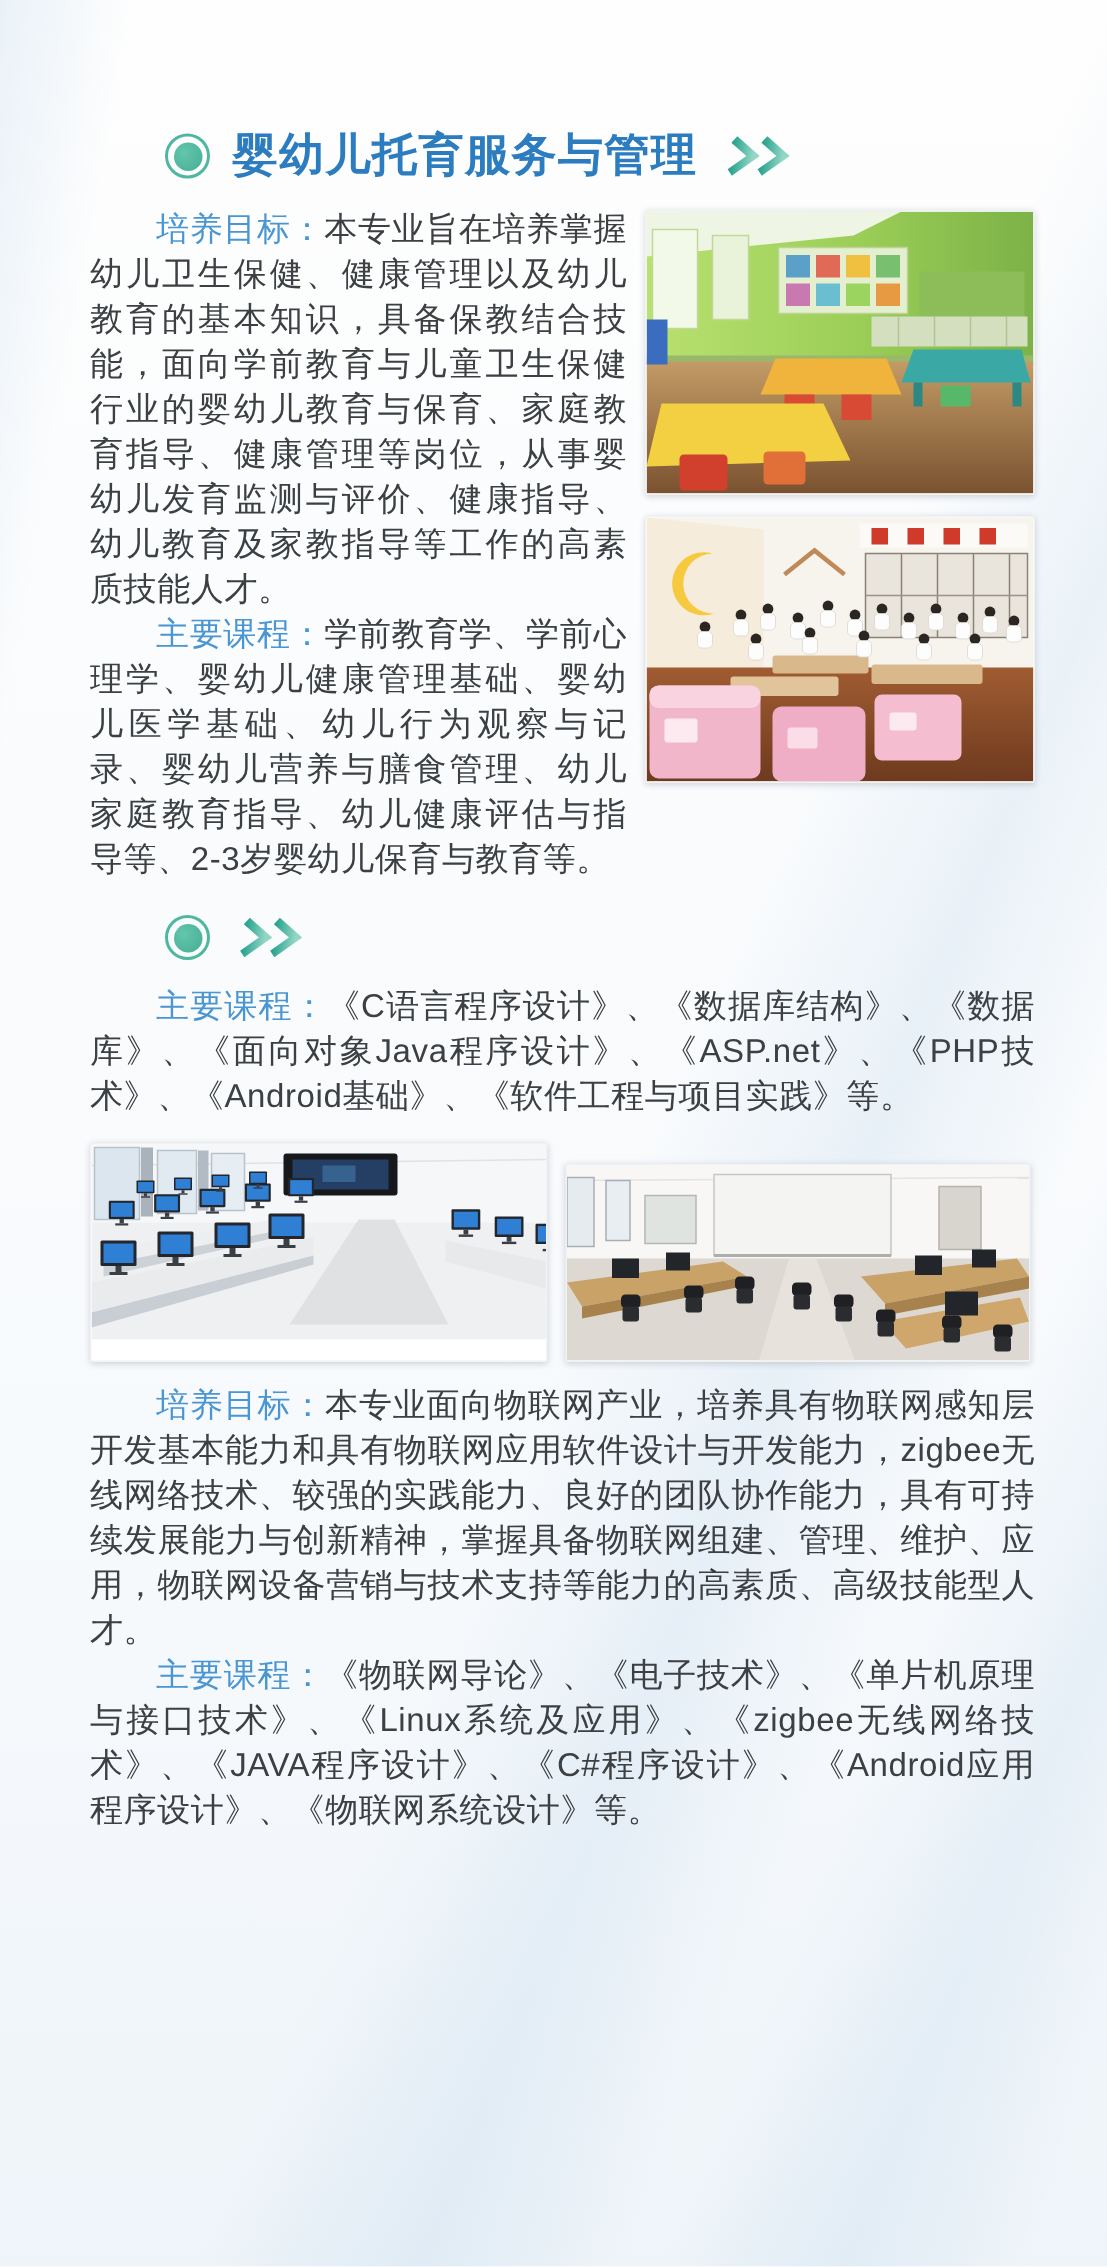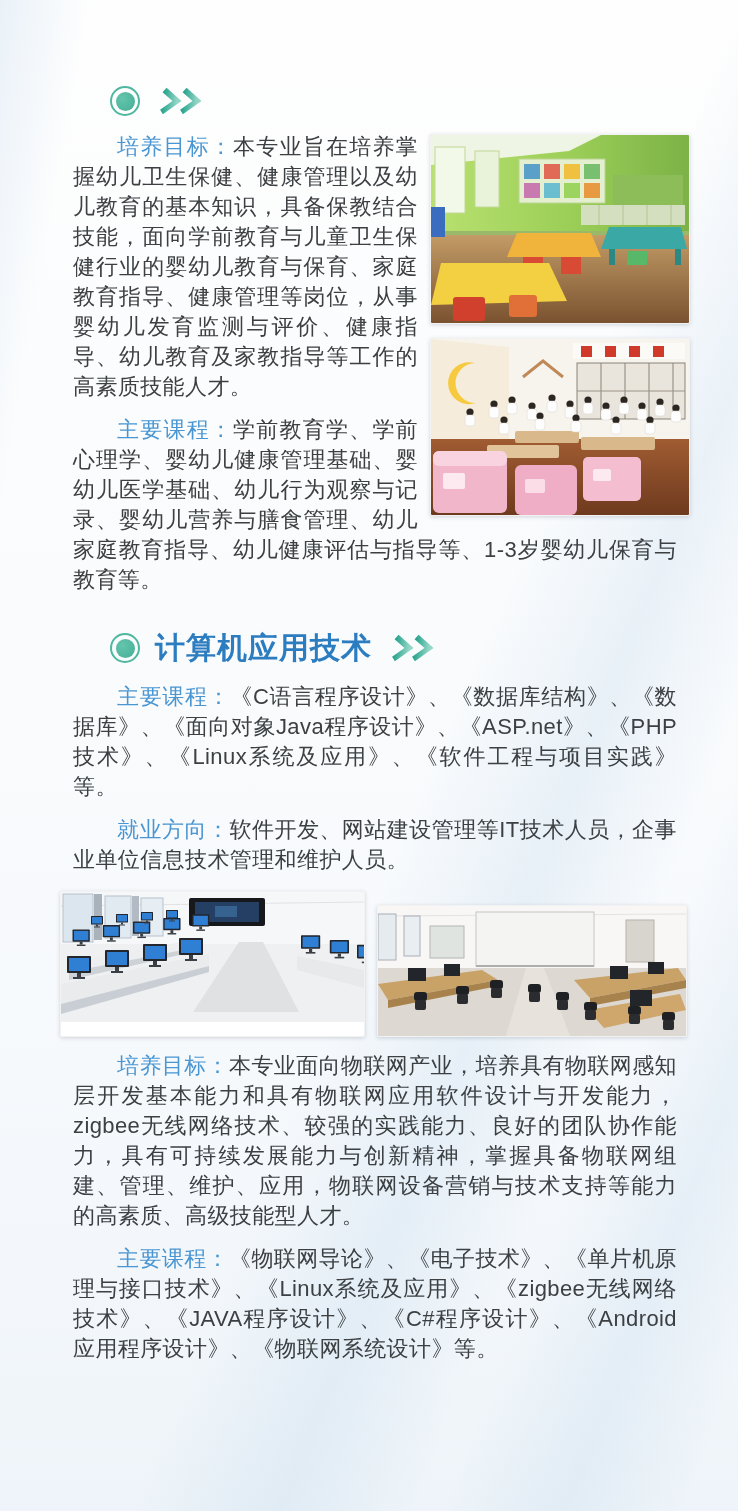--- a/index.html
+++ b/index.html
@@ -82,6 +82,7 @@
       <span class="bullet">
           <i></i>
         </span>
+      <h2 class="sec-title">婴幼儿托育服务与管理</h2>
       <svg class="chev" width="56" height="28" viewBox="0 0 56 28">
         <g transform="skewX(-8)" fill="none" stroke="url(#chevg)" stroke-width="5.5">
           <polyline points="8,3 22,14 8,25"></polyline>

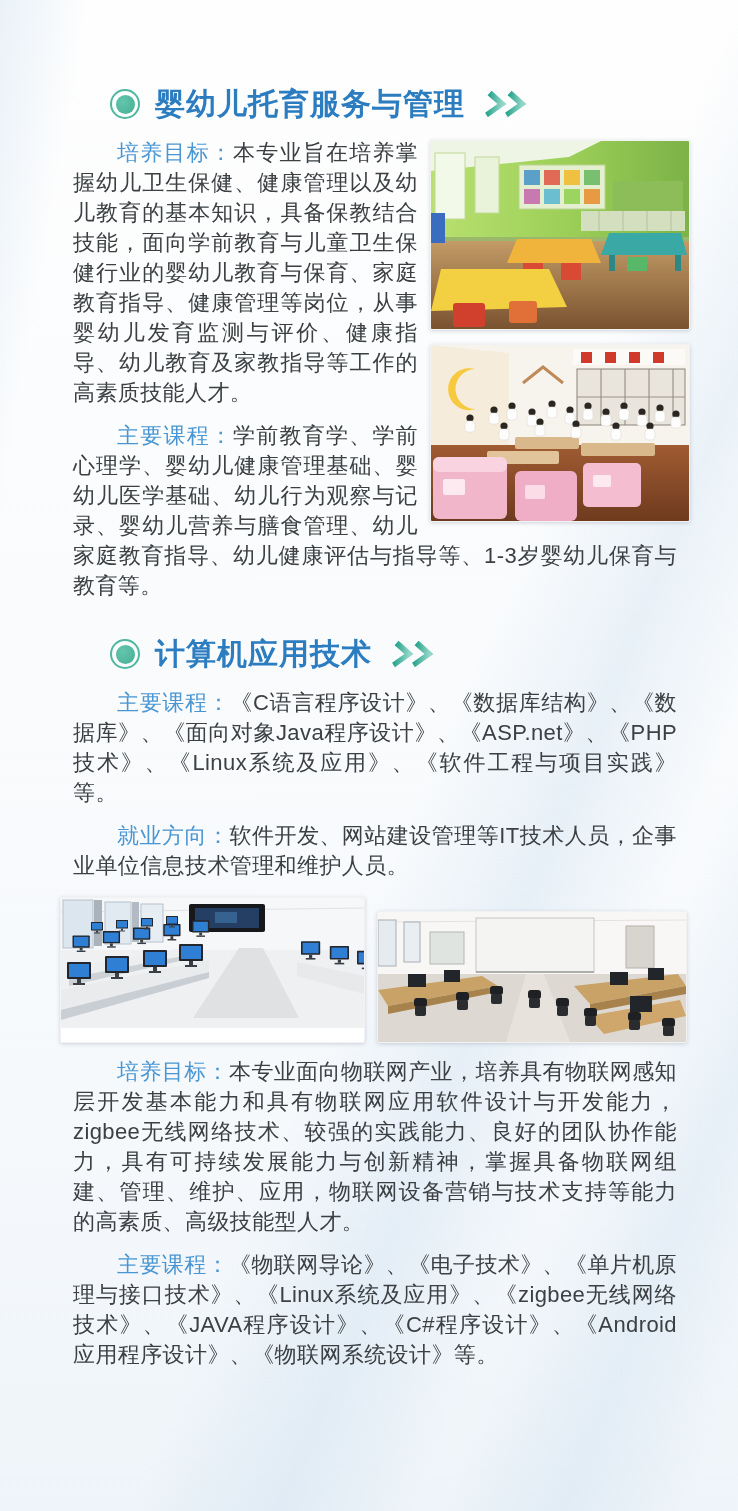--- a/index.html
+++ b/index.html
@@ -24,7 +24,7 @@
   .chev{flex:0 0 auto;margin-left:2px;}
   
   .sec-body{color:#3c4043;font-size:22px;line-height:30px;letter-spacing:0.4px;text-align:justify;}
-  .sec-body p{margin:13px;text-indent:2em;}
+  .sec-body p{margin:0;text-indent:2em;}
   .plabel{color:#4a96d2;}
   .clearfix::after{content:"";display:block;clear:both;}
   

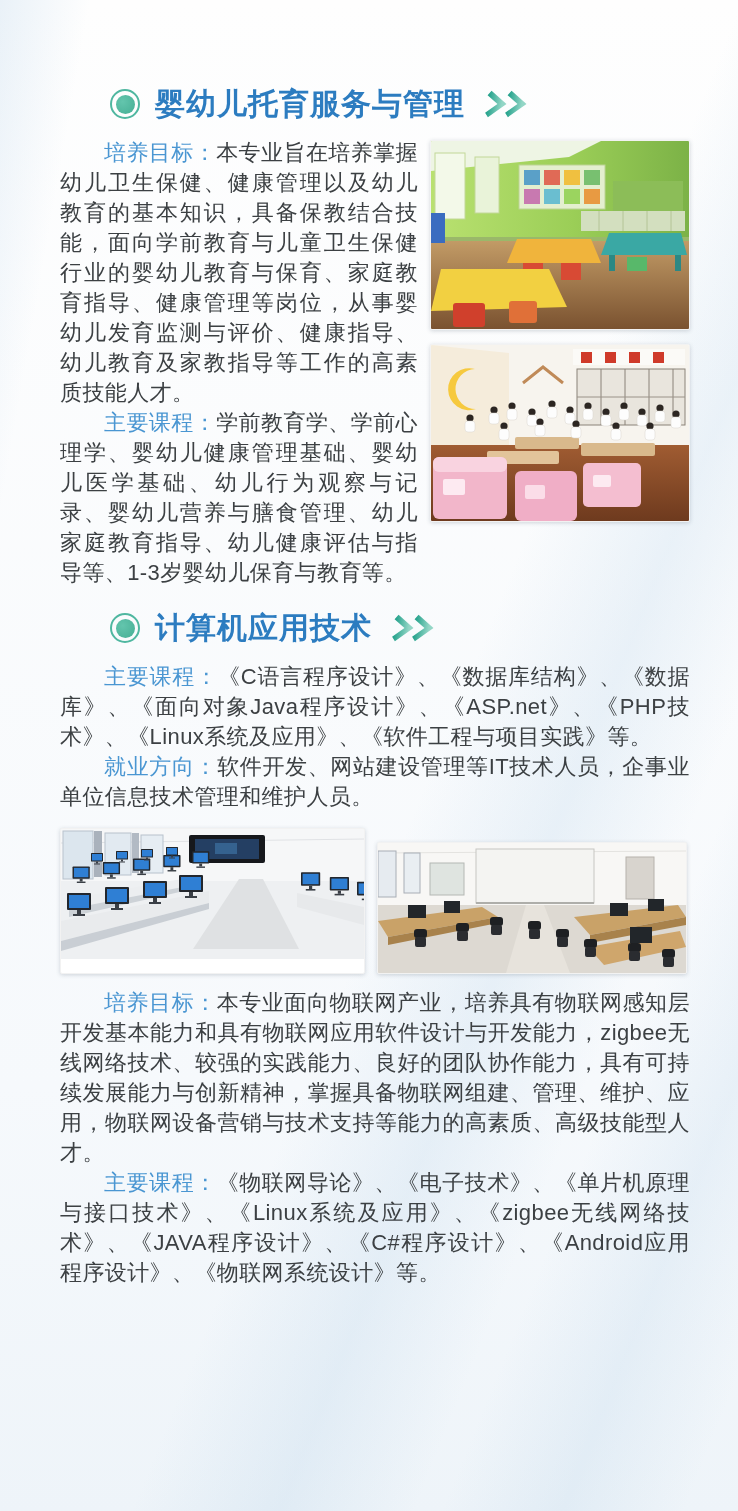--- a/index.html
+++ b/index.html
@@ -181,7 +181,7 @@
       </div>
 
       <p><span class="plabel">培养目标：</span><span>本专业旨在培养掌握幼儿卫生保健、健康管理以及幼儿教育的基本知识，具备保教结合技能，面向学前教育与儿童卫生保健行业的婴幼儿教育与保育、家庭教育指导、健康管理等岗位，从事婴幼儿发育监测与评价、健康指导、幼儿教育及家教指导等工作的高素质技能人才。</span></p>
-      <p><span class="plabel">主要课程：</span><span>学前教育学、学前心理学、婴幼儿健康管理基础、婴幼儿医学基础、幼儿行为观察与记录、婴幼儿营养与膳食管理、幼儿家庭教育指导、幼儿健康评估与指导等、1-3岁婴幼儿保育与教育等。</span></p>
+      <p><span class="plabel">主要课程：</span><span>学前教育学、学前心理学、婴幼儿健康管理基础、婴幼儿医学基础、幼儿行为观察与记录、婴幼儿营养与膳食管理、幼儿家庭教育指导、幼儿健康评估与指导等、2-3岁婴幼儿保育与教育等。</span></p>
     </div>
   </section>
 

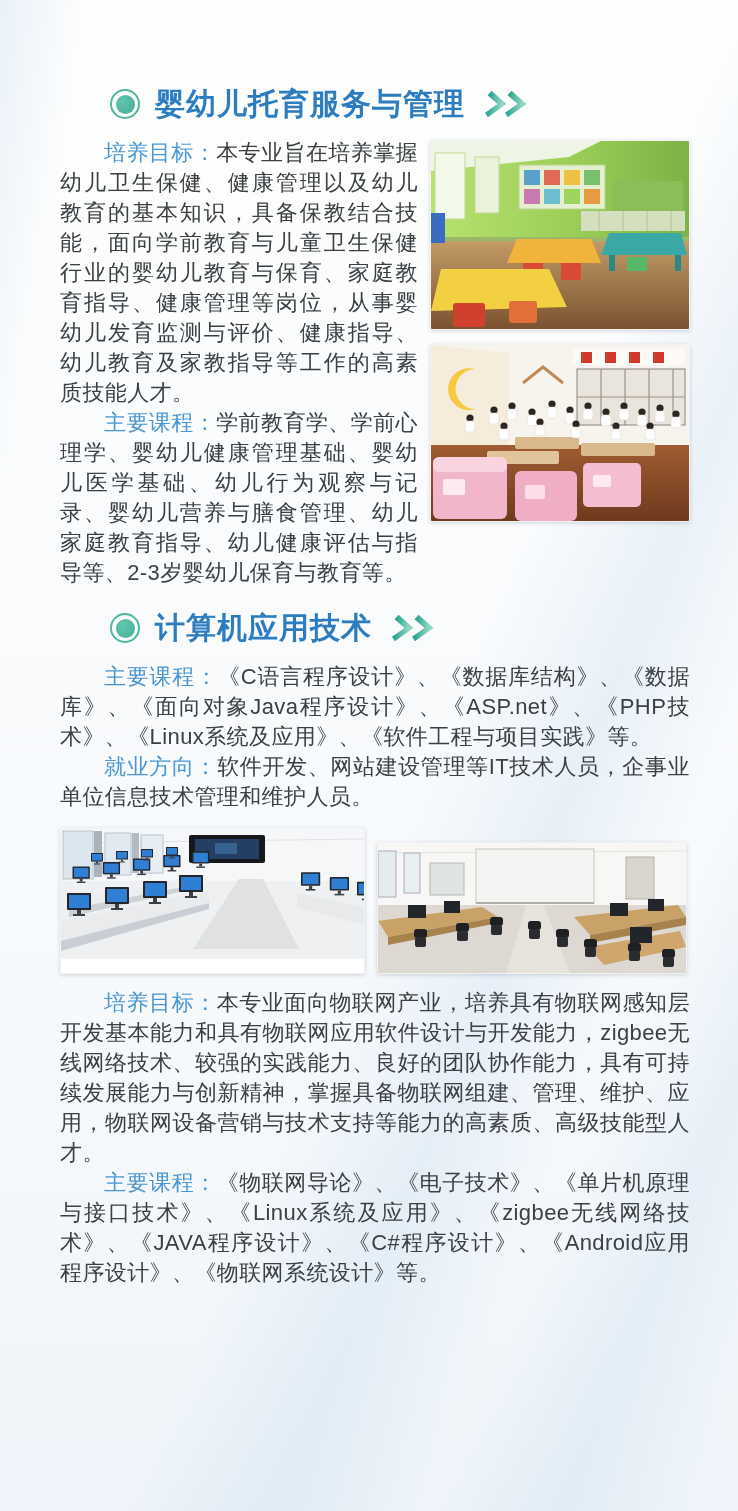--- a/index.html
+++ b/index.html
@@ -190,7 +190,6 @@
       <span class="bullet">
           <i></i>
         </span>
-      <h2 class="sec-title">计算机应用技术</h2>
       <svg class="chev" width="56" height="28" viewBox="0 0 56 28">
         <g transform="skewX(-8)" fill="none" stroke="url(#chevg)" stroke-width="5.5">
           <polyline points="8,3 22,14 8,25"></polyline>

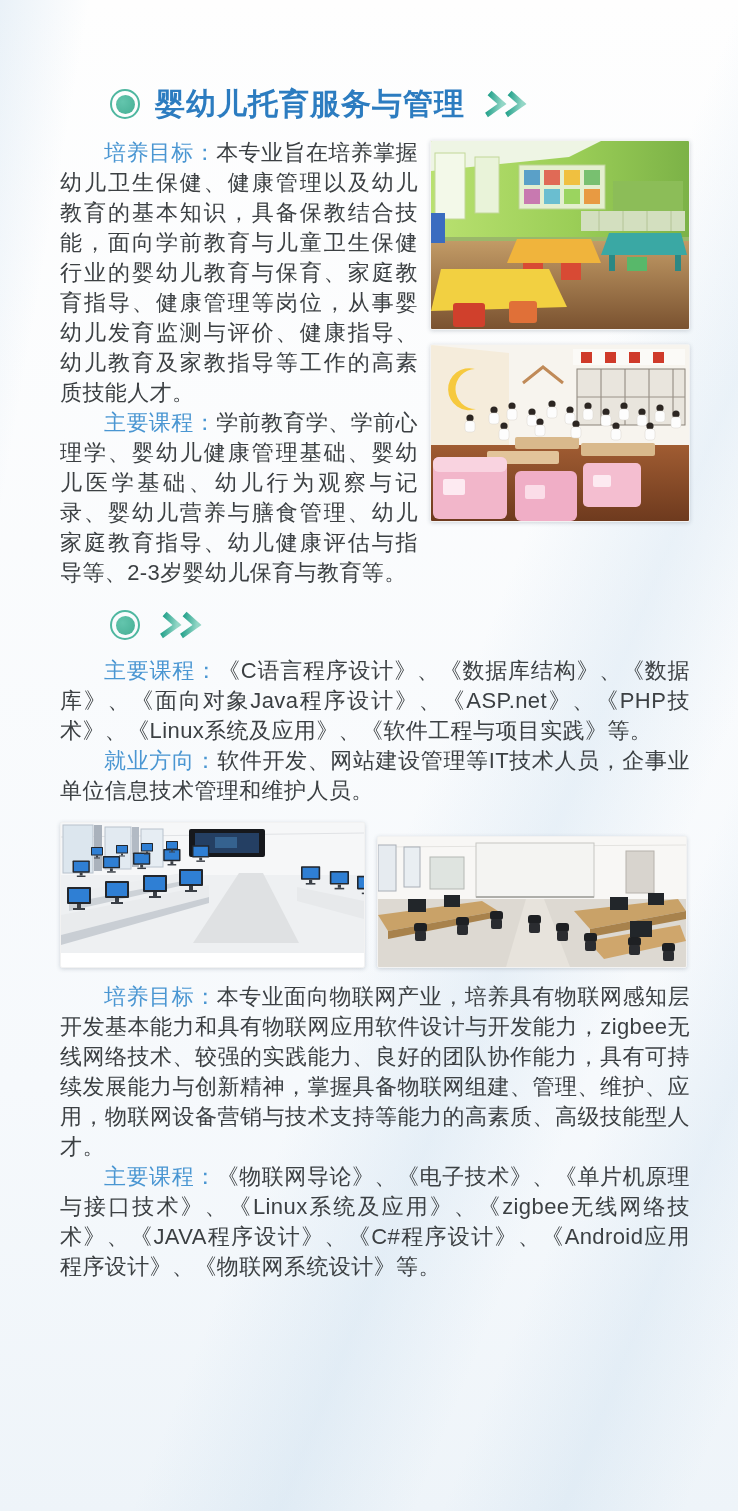--- a/index.html
+++ b/index.html
@@ -199,7 +199,7 @@
     </div>
 
     <div class="sec-body">
-      <p><span class="plabel">主要课程：</span><span>《C语言程序设计》、《数据库结构》、《数据库》、《面向对象Java程序设计》、《ASP.net》、《PHP技术》、《Linux系统及应用》、《软件工程与项目实践》等。</span></p>
+      <p><span class="plabel">主要课程：</span><span>《C语言程序设计》、《数据库结构》、《数据库》、《面向对象Java程序设计》、《ASP.net》、《PHP技术》、《Android基础》、《软件工程与项目实践》等。</span></p>
       <p><span class="plabel">就业方向：</span><span>软件开发、网站建设管理等IT技术人员，企事业单位信息技术管理和维护人员。</span></p>
     </div>
 

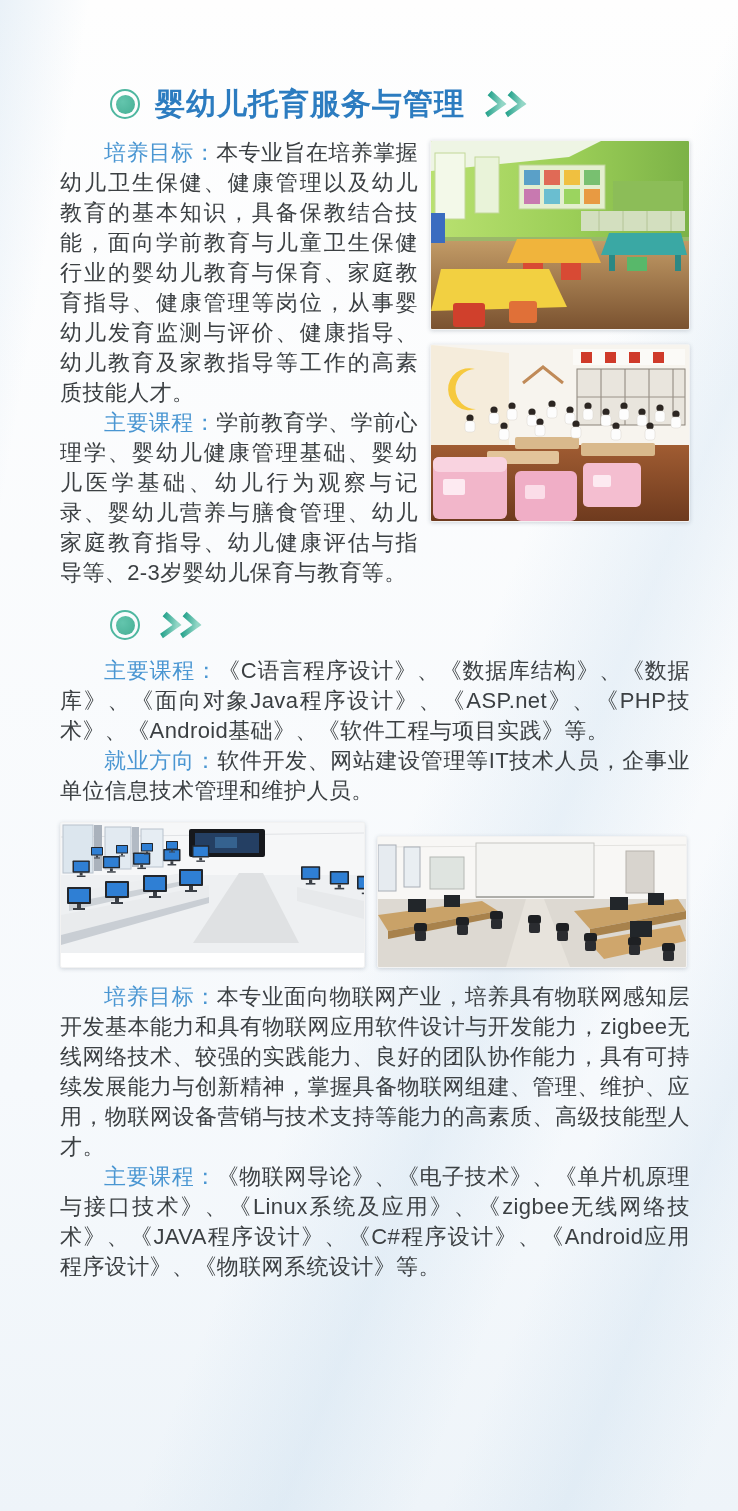--- a/index.html
+++ b/index.html
@@ -200,7 +200,6 @@
 
     <div class="sec-body">
       <p><span class="plabel">主要课程：</span><span>《C语言程序设计》、《数据库结构》、《数据库》、《面向对象Java程序设计》、《ASP.net》、《PHP技术》、《Android基础》、《软件工程与项目实践》等。</span></p>
-      <p><span class="plabel">就业方向：</span><span>软件开发、网站建设管理等IT技术人员，企事业单位信息技术管理和维护人员。</span></p>
     </div>
 
     <div class="photo-row">

